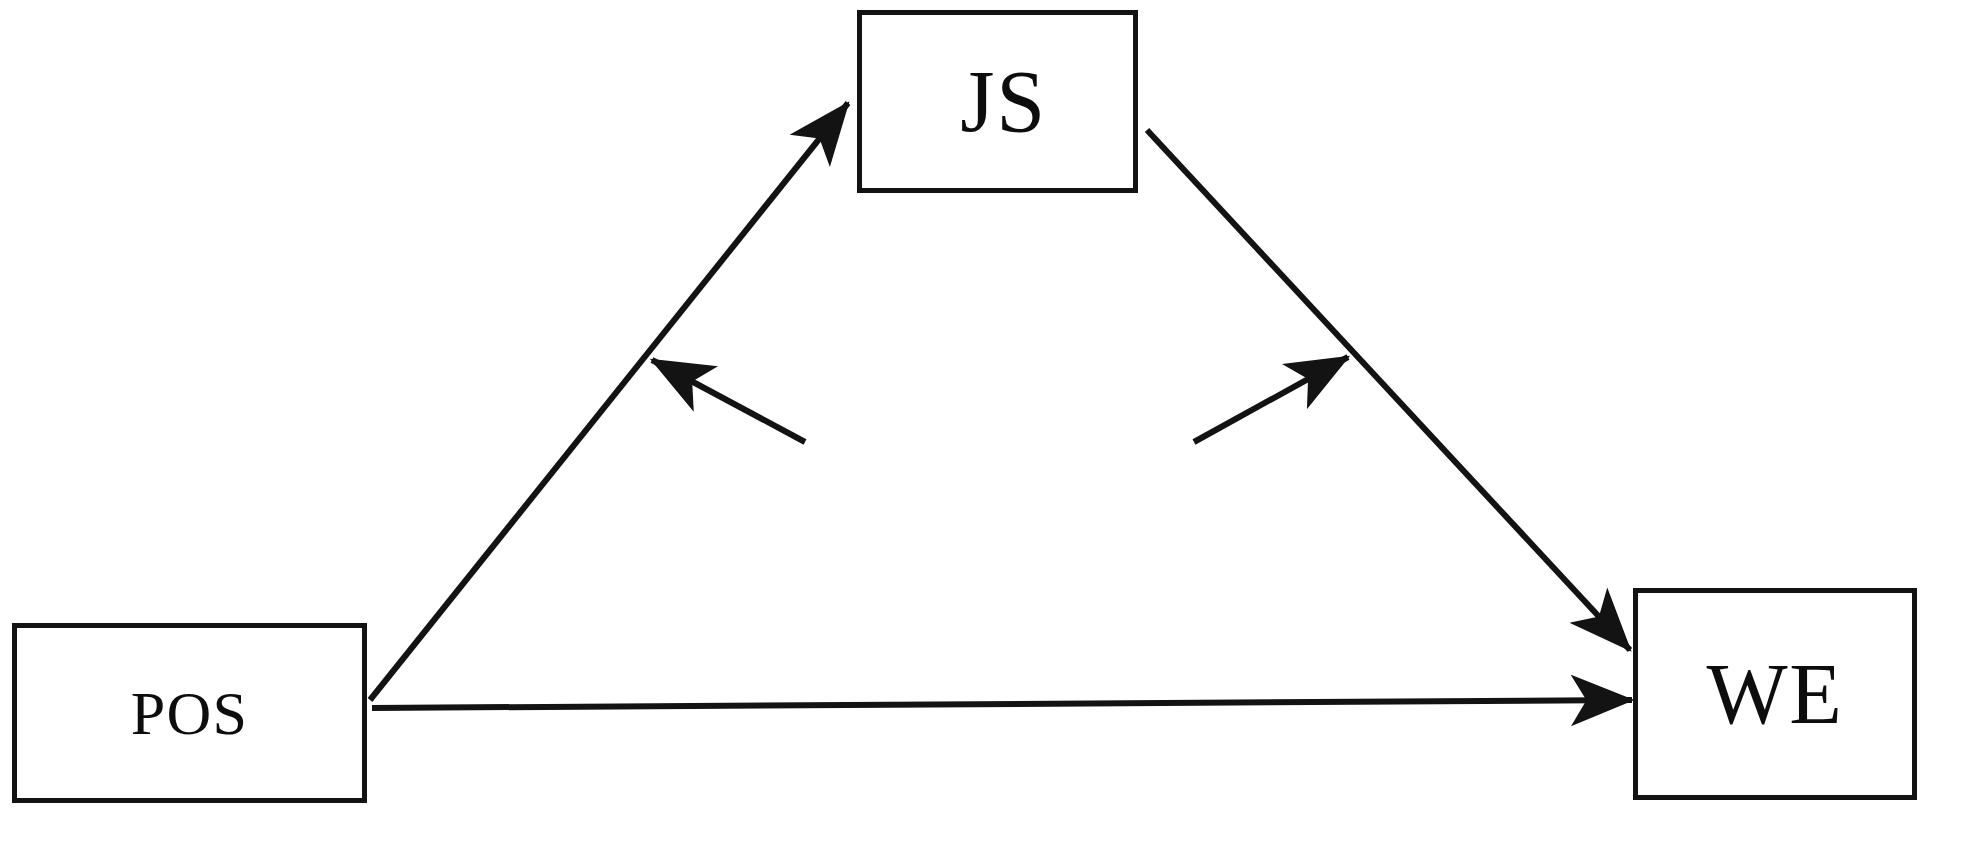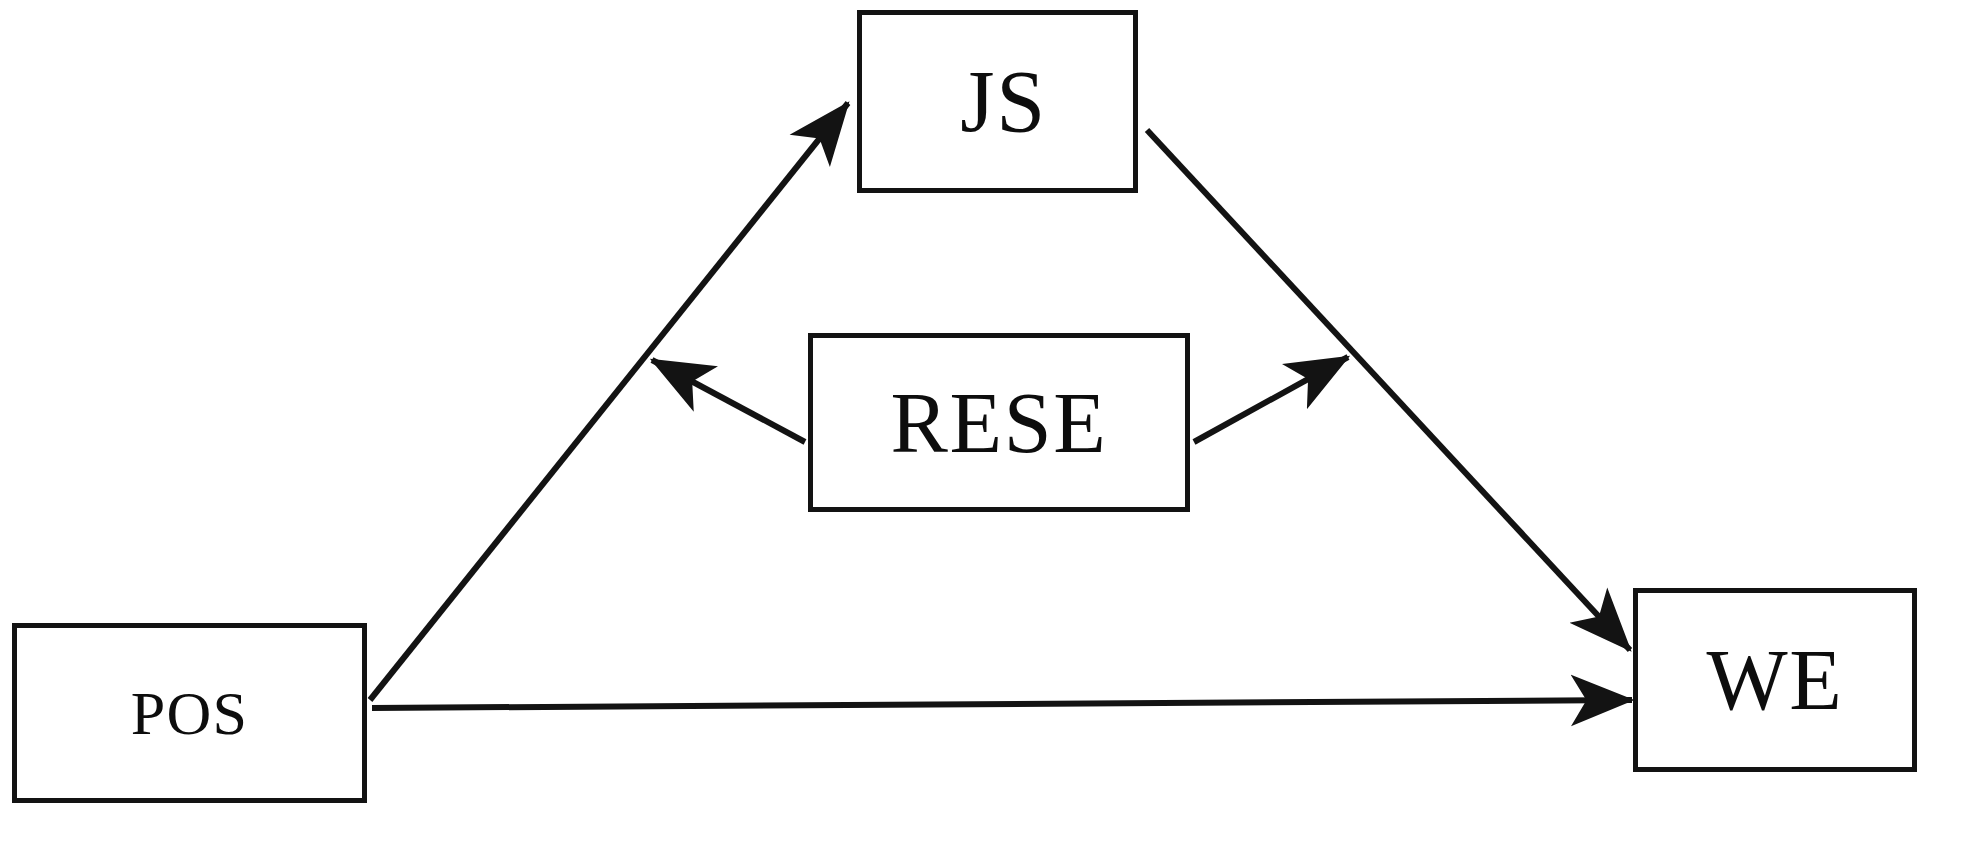--- a/index.html
+++ b/index.html
@@ -99,9 +99,6 @@
     <span class="node-label">JS</span>
   </div>
 
-  <div class="node-box" id="node-rese">
-    <span class="node-label">RESE</span>
-  </div>
 
   <div class="node-box" id="node-pos">
     <span class="node-label">POS</span>

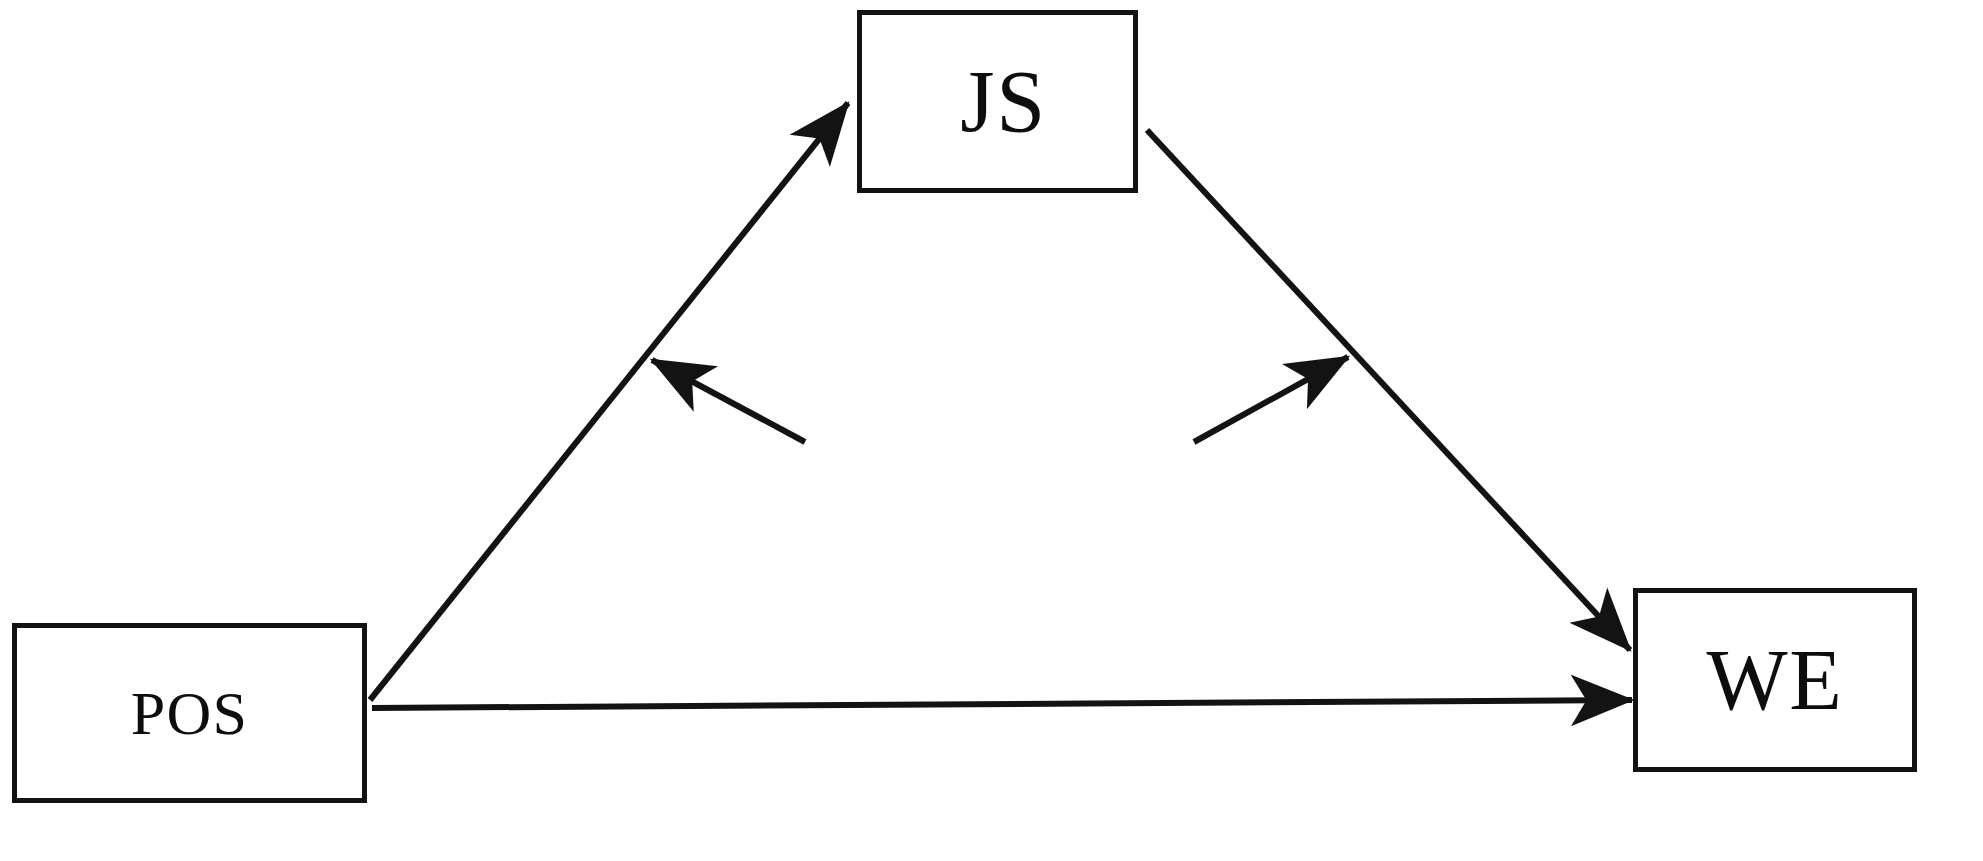--- a/index.html
+++ b/index.html
@@ -68,7 +68,7 @@
     left: 1633px;
     top: 588px;
     width: 284px;
-    height: 184px;
+    height: 212px;
   }
   #node-we .node-label { font-size: 86px; }
 </style>

